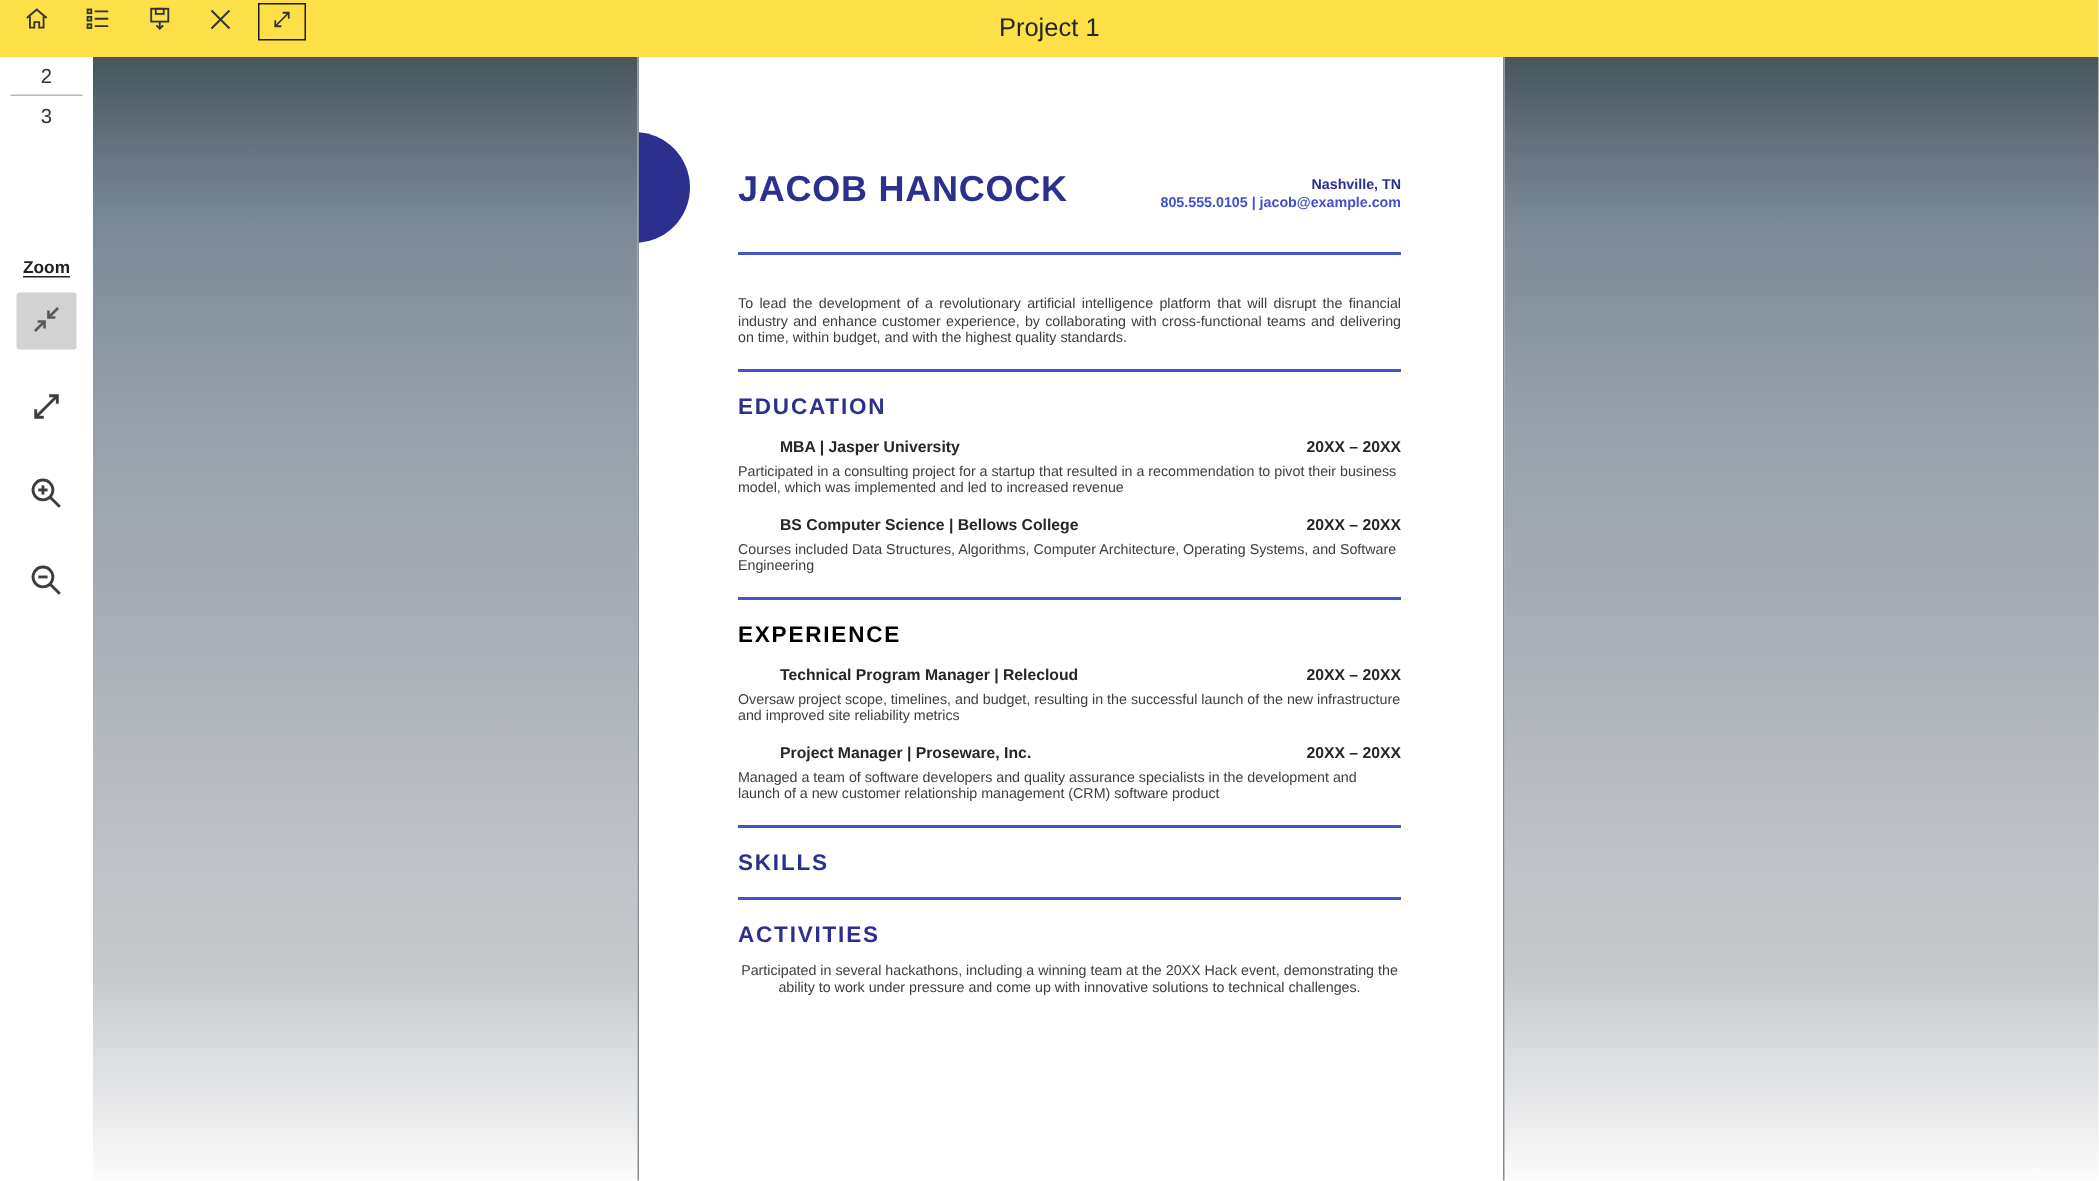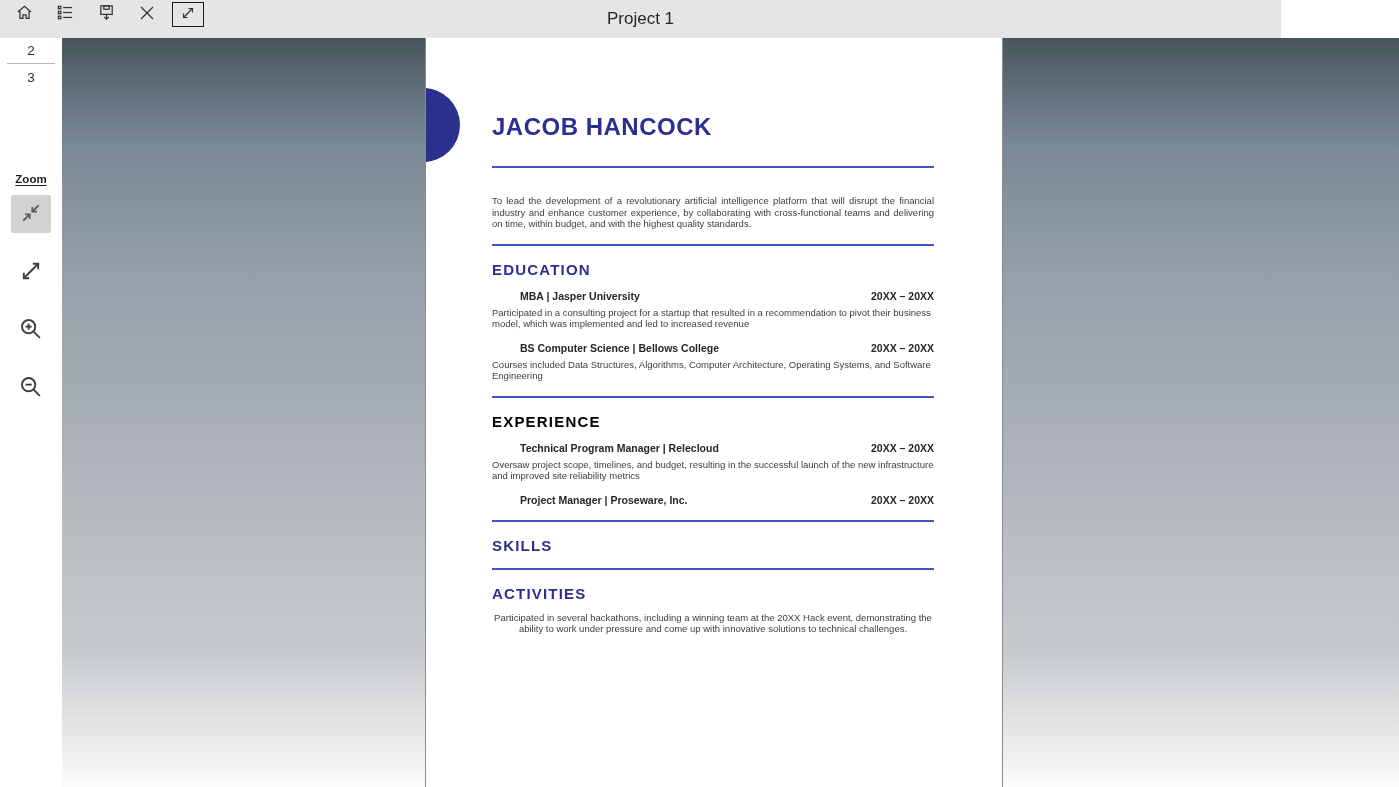--- a/index.html
+++ b/index.html
@@ -7,7 +7,7 @@
               font-family:"Liberation Sans", sans-serif; }
 
   
-  .topbar { position:absolute; left:0; top:0; width:1281px; height:38px; background:#e5e5e5; z-index:5; }
+  .topbar { position:absolute; left:0; top:0; width:1399px; height:38px; background:#fde047; z-index:5; }
   .topbar-icons { position:absolute; left:8px; top:0; height:38px; display:flex; align-items:flex-start; gap:9px; padding-top:2px; }
   .tb-btn { width:32px; height:24px; display:flex; align-items:center; justify-content:center; background:none; border:none; cursor:pointer; }
   .tb-btn svg { stroke:#333; fill:none; stroke-width:1.3; }

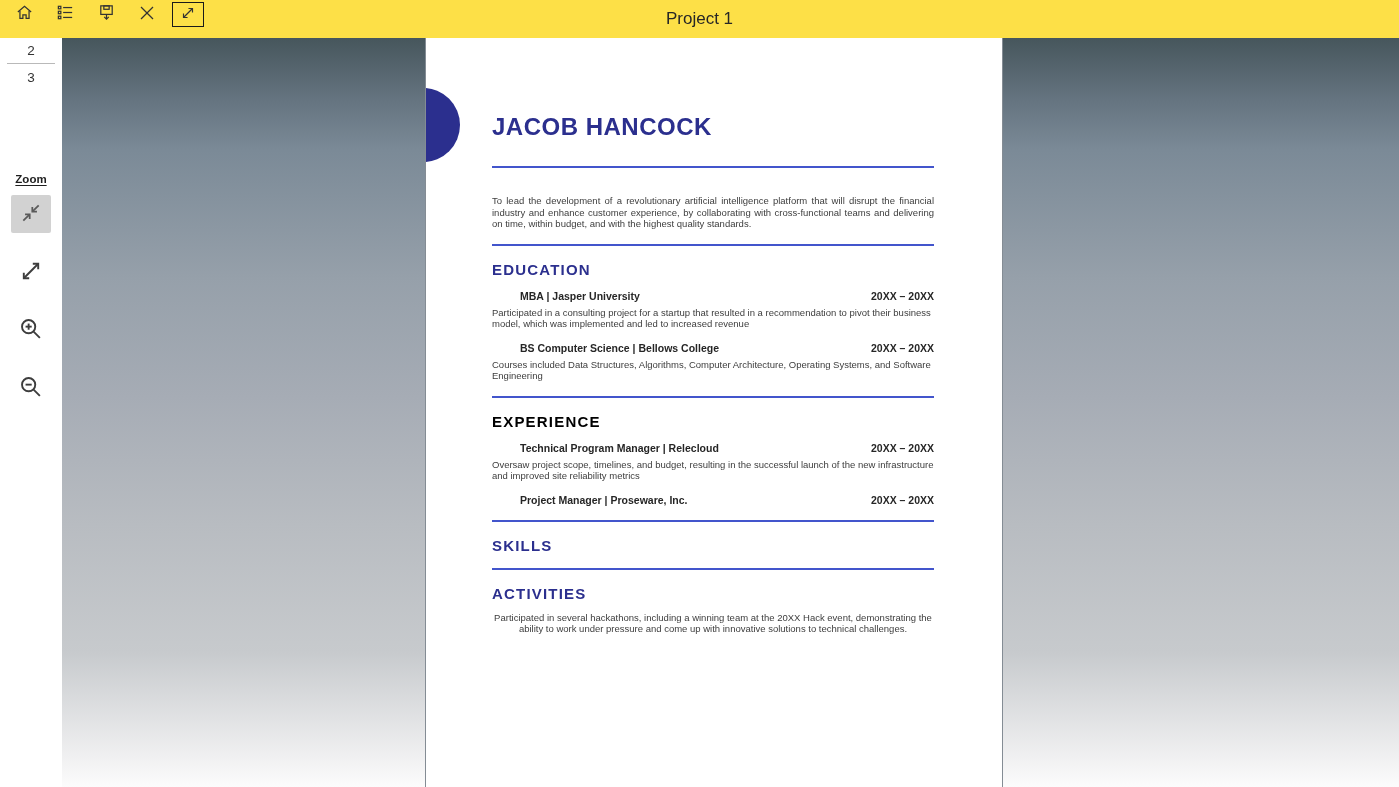--- a/index.html
+++ b/index.html
@@ -181,6 +181,10 @@
 
       <div class="doc-header">
         <div class="person-name" style="color: rgb(43, 47, 142);">JACOB HANCOCK</div>
+        <div class="contact">
+          <div class="loc" style="color: rgb(43, 47, 142);">Nashville, TN</div>
+          <div class="phone-email" style="color: rgb(63, 81, 200);">805.555.0105 | jacob@example.com</div>
+        </div>
       </div>
 
       <div class="rule r1" style="background: rgb(67, 85, 204);"></div>

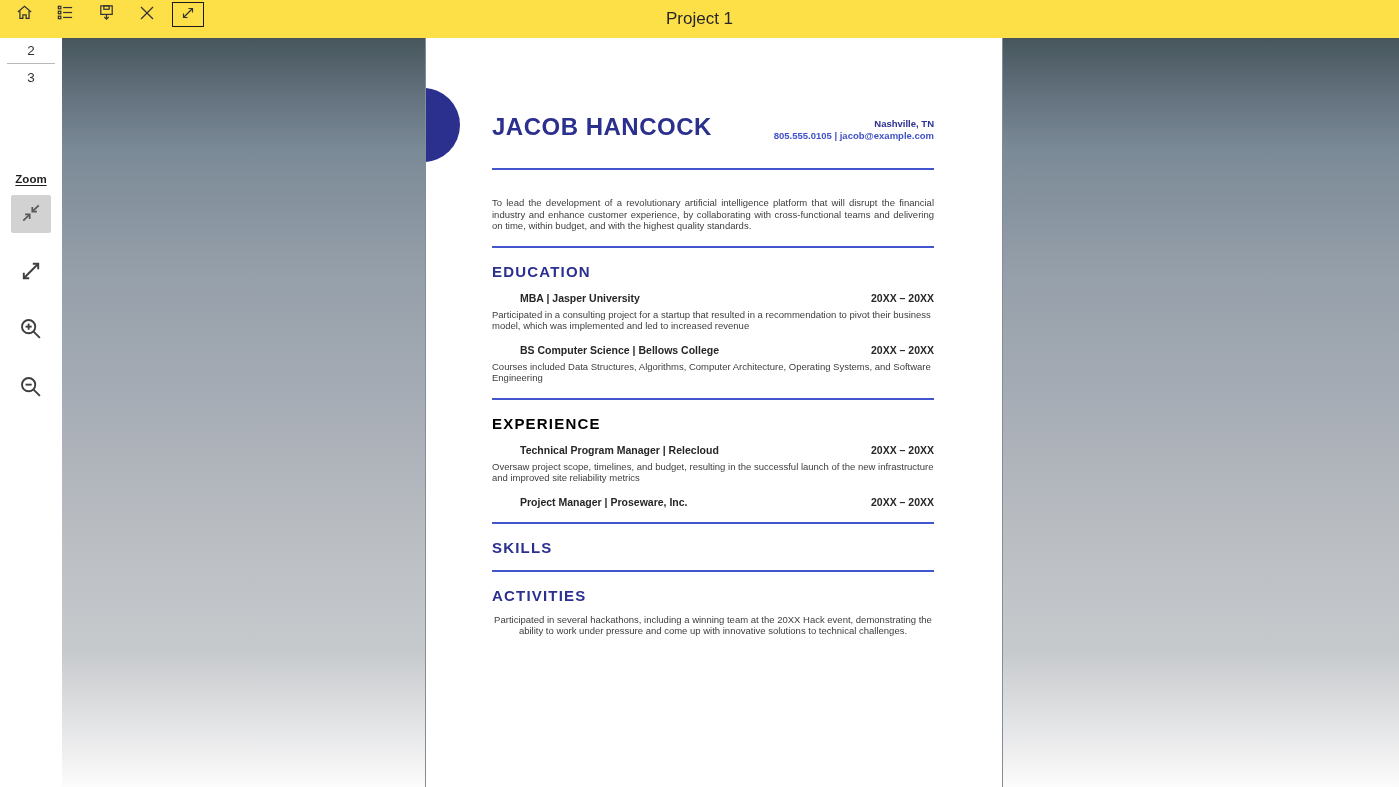--- a/index.html
+++ b/index.html
@@ -222,6 +222,7 @@
           <span>Project Manager | Proseware, Inc.</span>
           <span>20XX – 20XX</span>
         </div>
+        <div class="entry-desc">Managed a team of software developers and quality assurance specialists in the development and launch of a new customer relationship management (CRM) software product</div>
       </div>
       <div class="rule mt" style="background: rgb(67, 85, 204);"></div>
 

